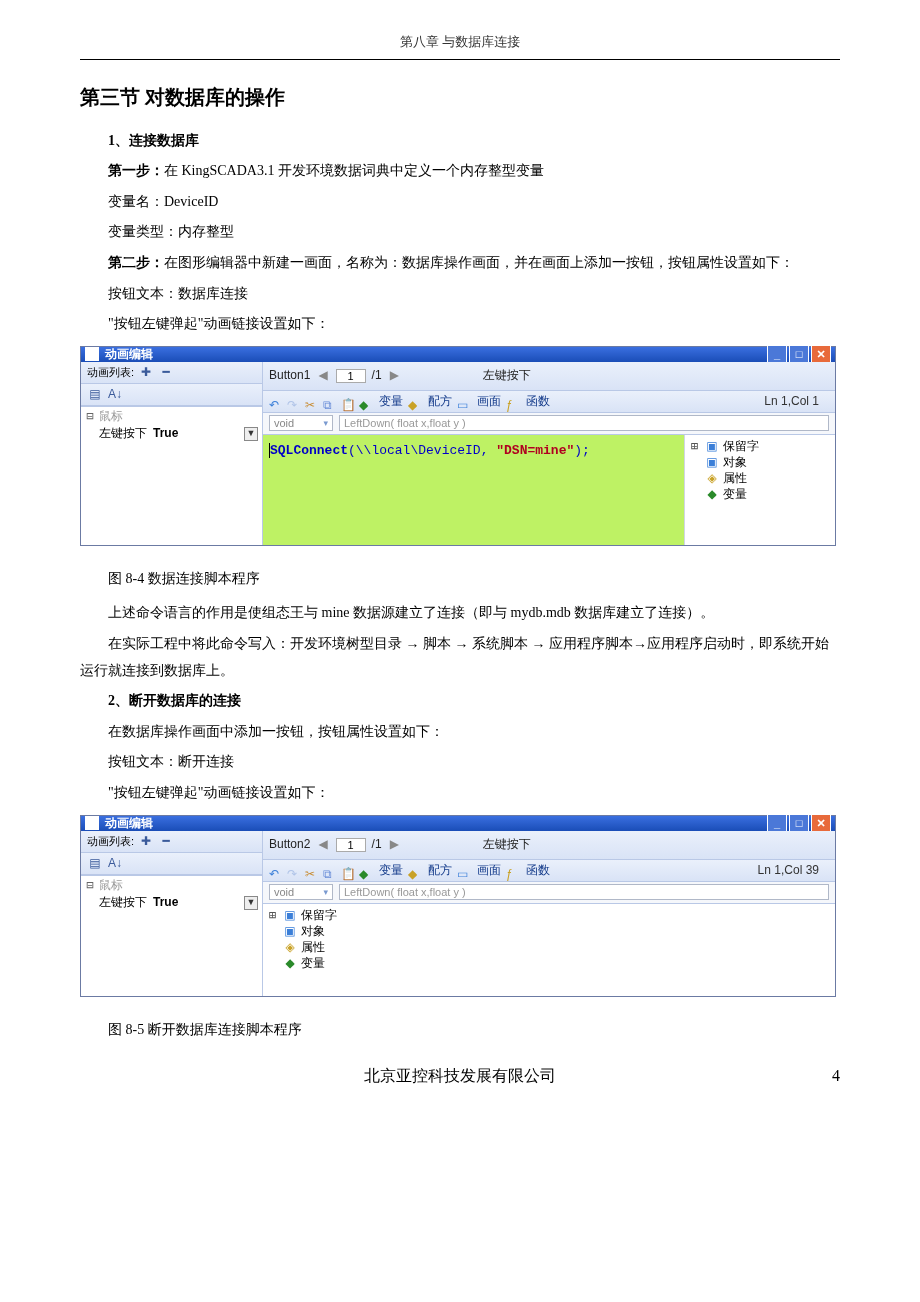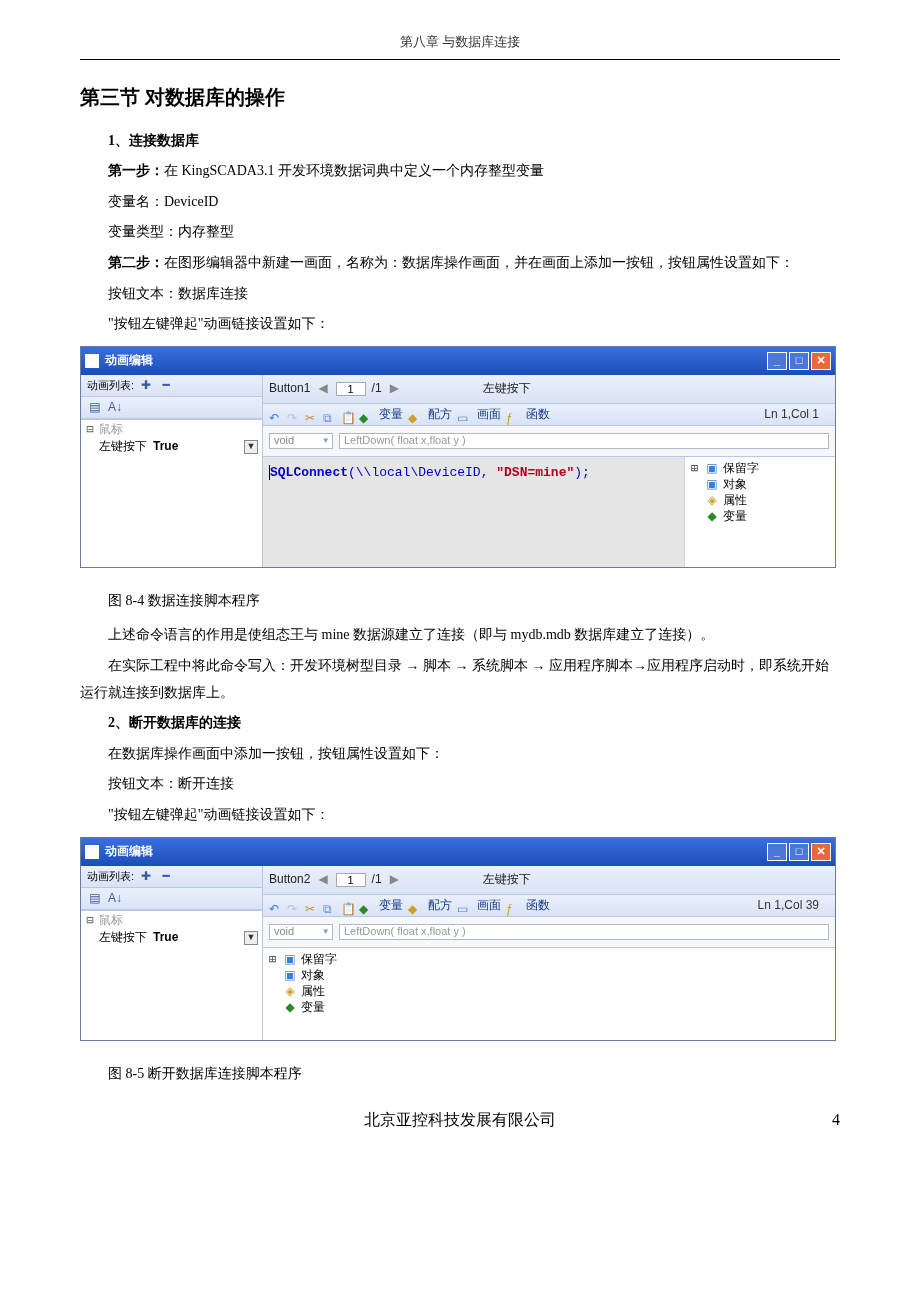--- a/index.html
+++ b/index.html
@@ -52,7 +52,7 @@
     display: flex;
     align-items: center;
     padding: 2px 4px;
-    height: 28px;
+    height: 15px;
   }
   .titlebar .tb-icon {
     width: 14px; height: 14px; background: #fff; margin-right: 6px;

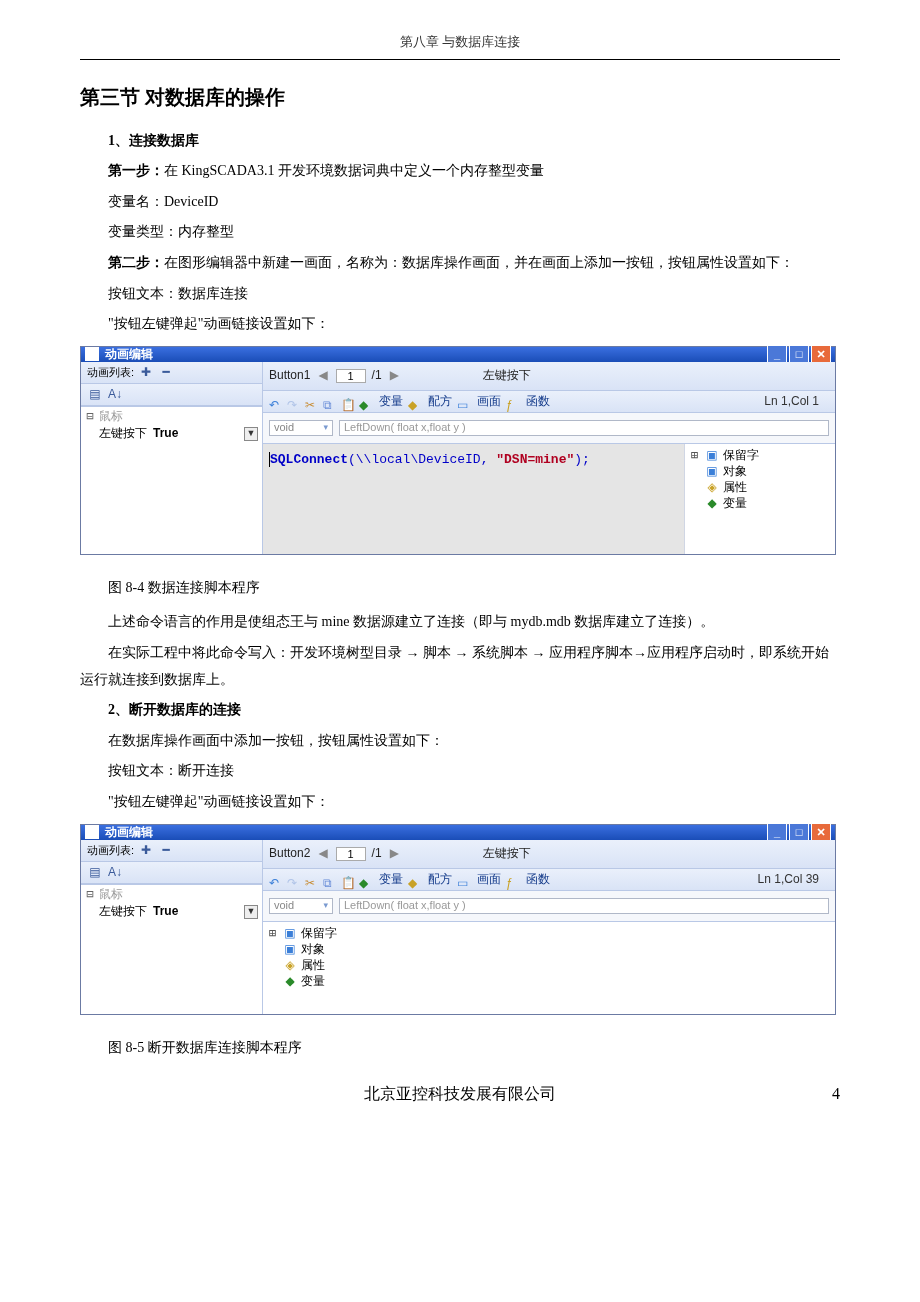--- a/index.html
+++ b/index.html
@@ -132,7 +132,7 @@
   .sig-row {
     background: #f5f7fb;
     border-bottom: 1px solid #b9c8e6;
-    display: flex; align-items: center; padding: 15px 6px; height: 22px; gap: 6px;
+    display: flex; align-items: center; padding: 2px 6px; height: 22px; gap: 6px;
   }
   .sig-row select, .sig-row .void-box {
     font-size: 11px; color: #888; border: 1px solid #b0b8c8; background: #fff;

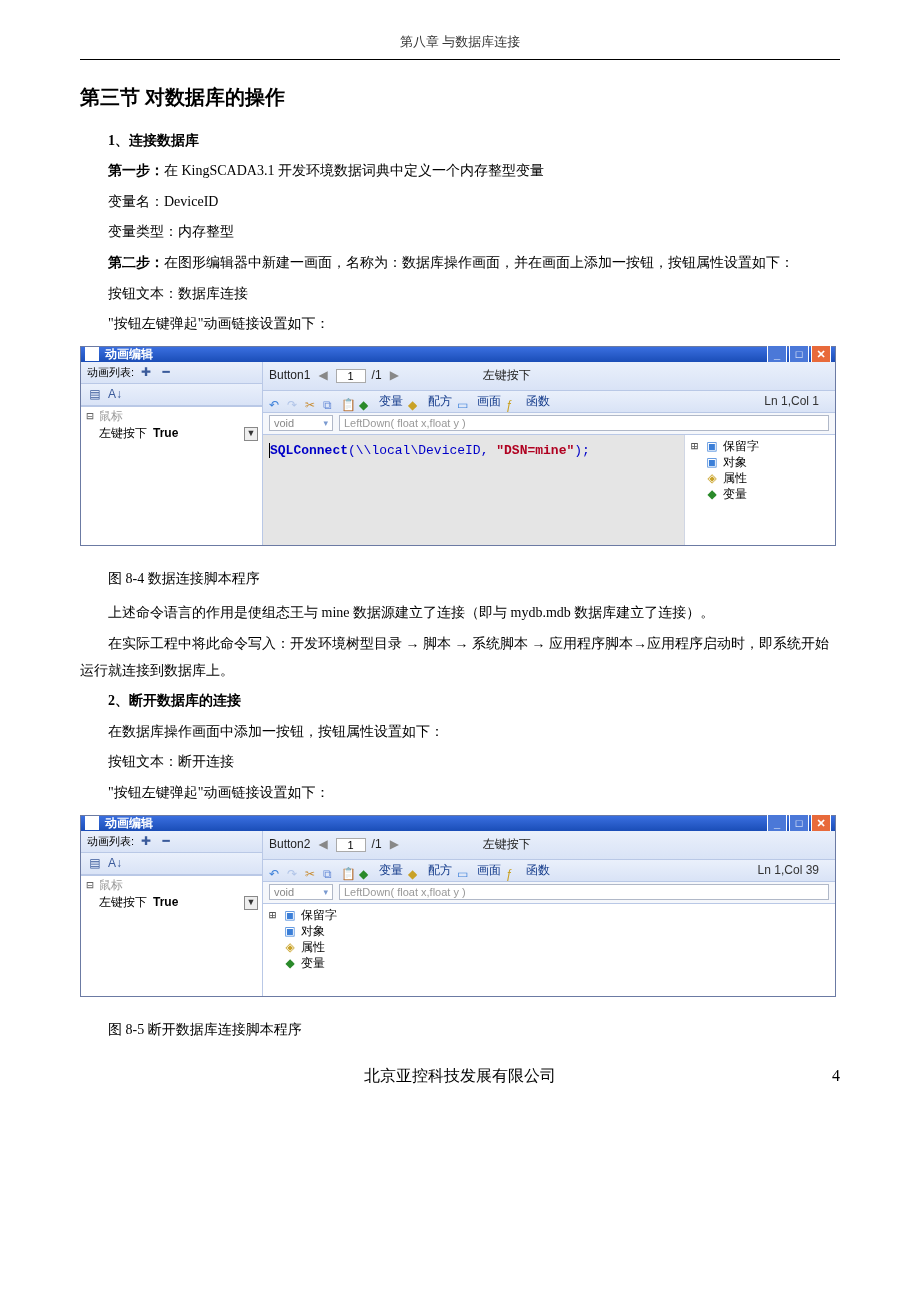--- a/index.html
+++ b/index.html
@@ -145,7 +145,7 @@
   .code-wrap { display: flex; flex: 1; min-height: 110px; border-top: 0; }
   .code-area {
     flex: 1;
-    background: #e5e5e5;
+    background: #bef264;
     font-family: "Courier New", monospace;
     font-size: 13px;
     padding: 4px 6px;

